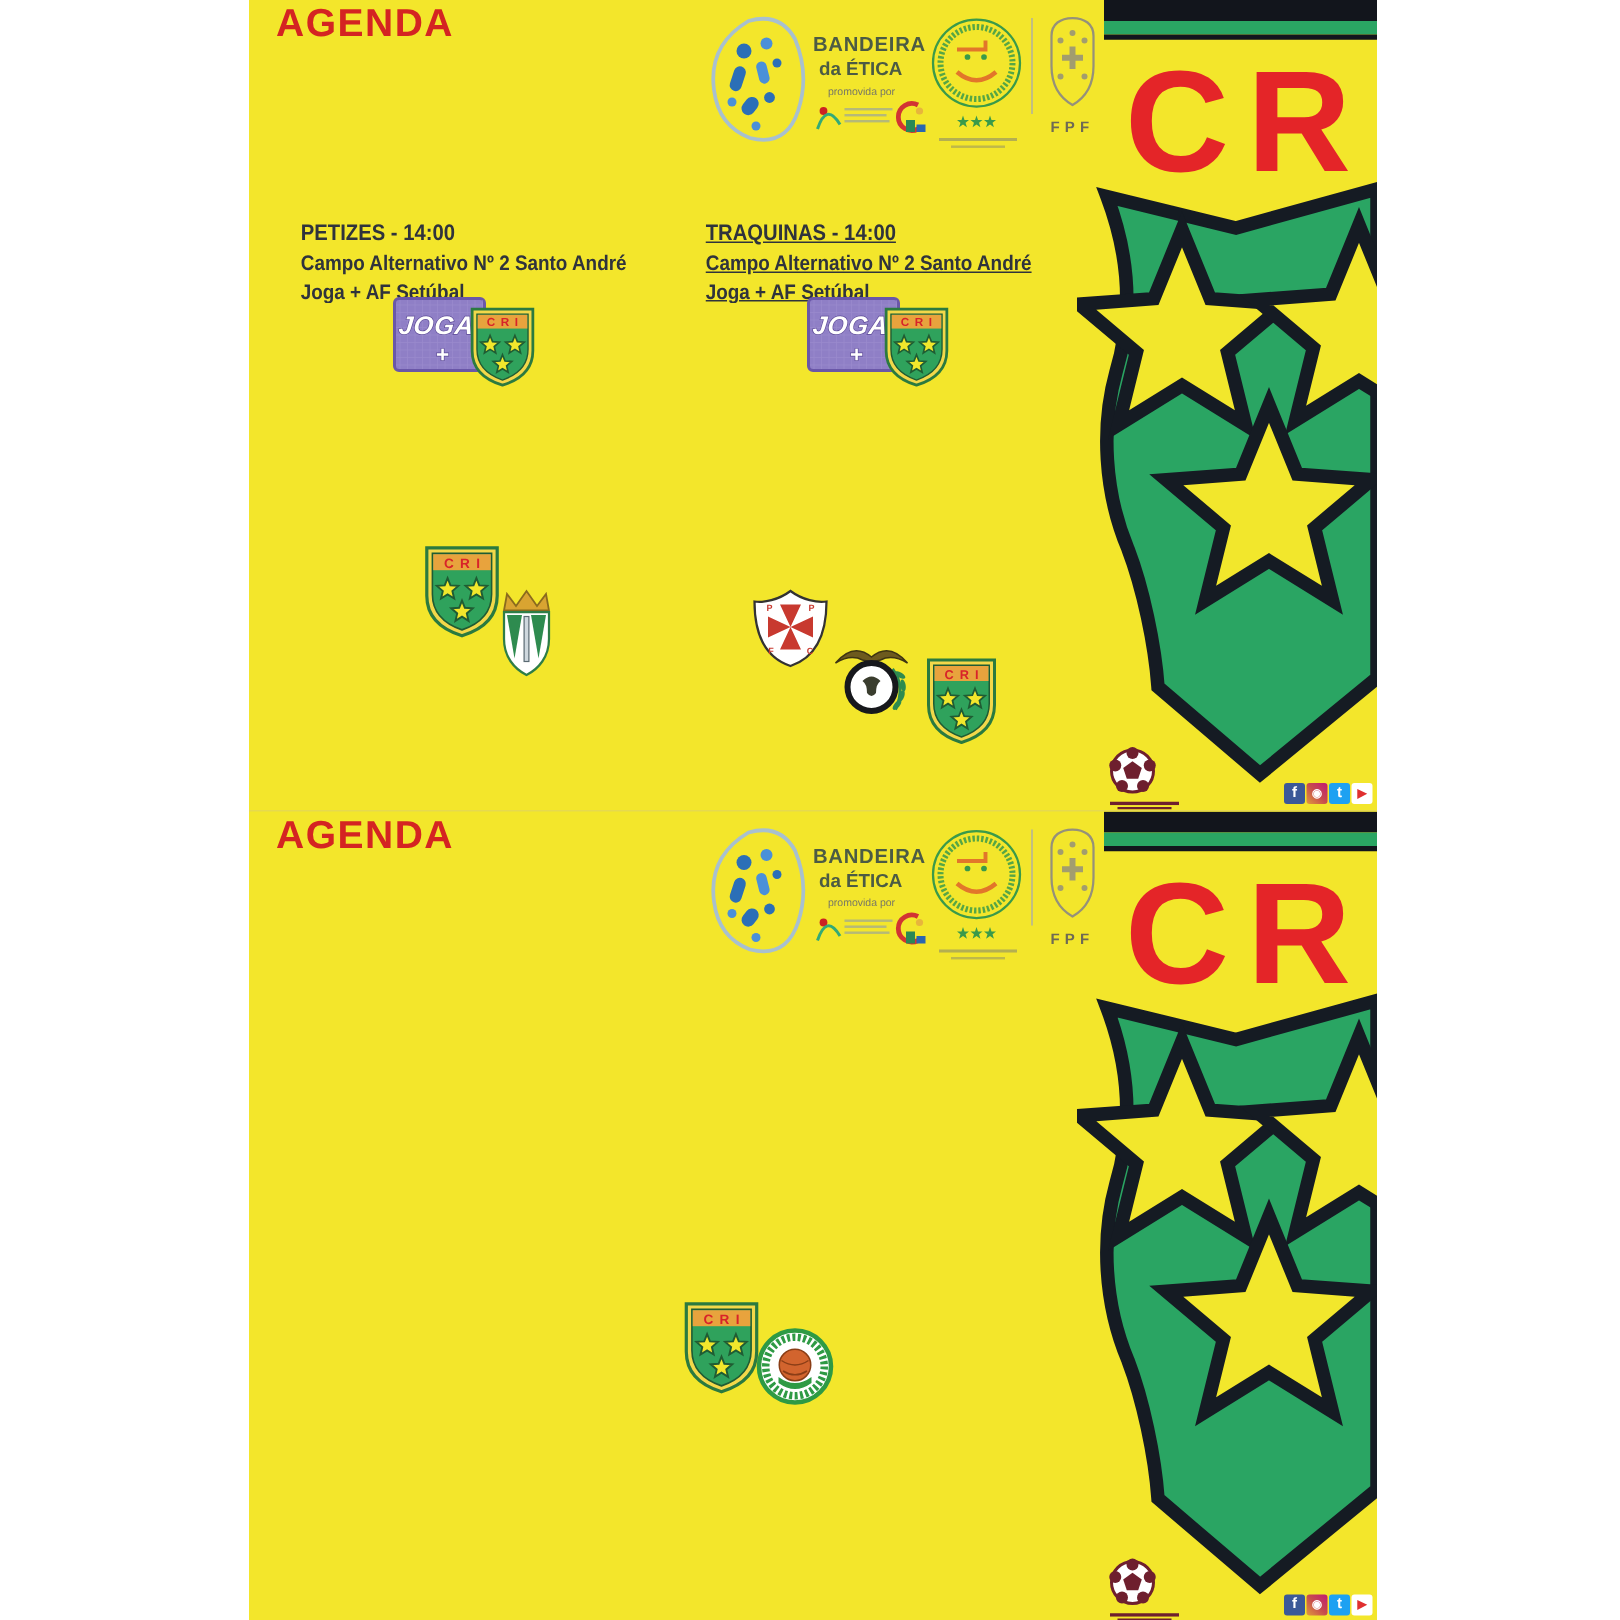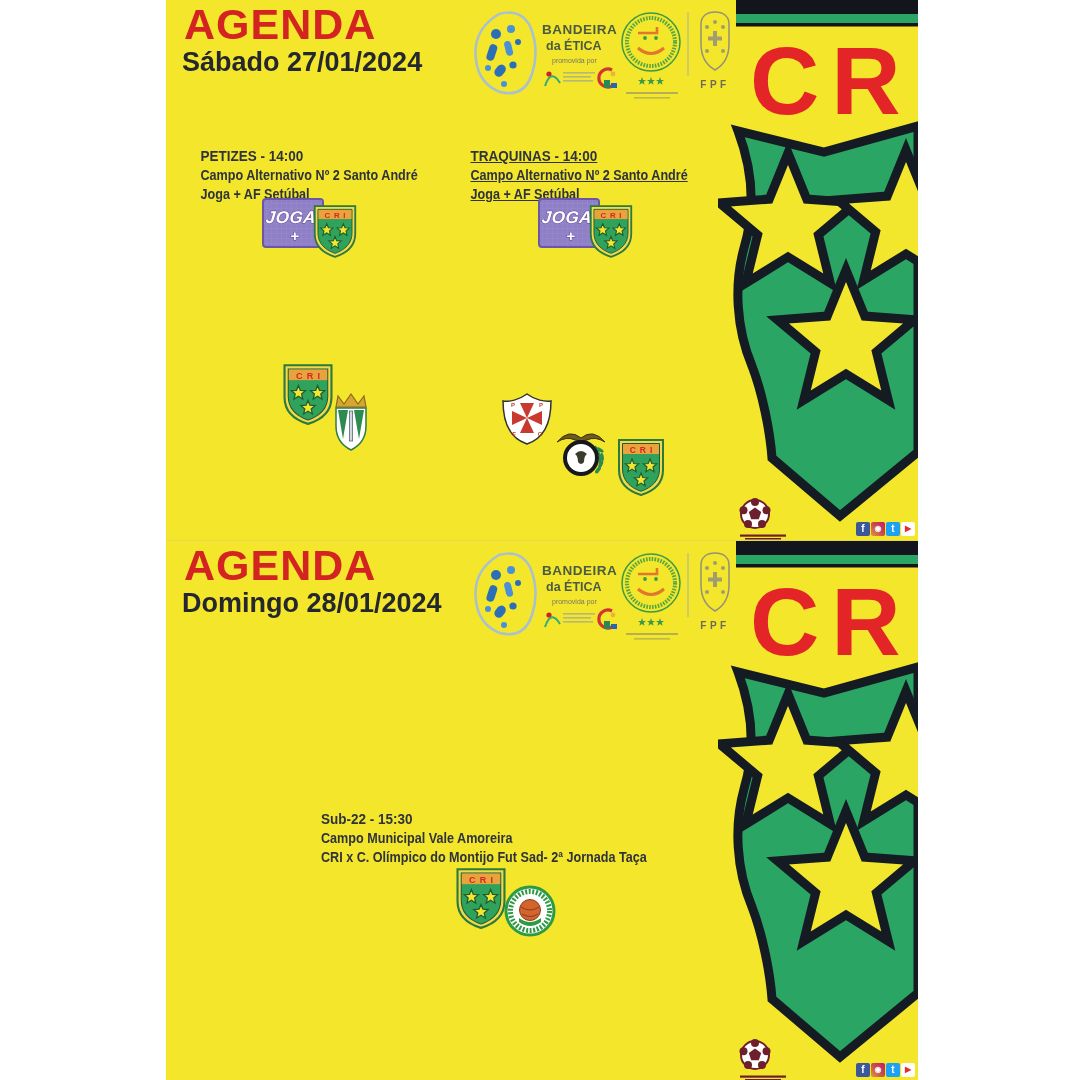--- a/index.html
+++ b/index.html
@@ -9,7 +9,7 @@
   .flyer.f1{top:0;}
   .flyer.f2{top:540px;border-top:1px solid #e6d94f;}
 
-  .agenda-title{position:absolute;left:18px;top:0px;font-size:43px;font-weight:bold;
+  .agenda-title{position:absolute;left:18px;top:0px;font-size:26px;font-weight:bold;
                 color:#d42422;letter-spacing:1px;}
   .agenda-date{position:absolute;left:16px;top:47px;font-size:27px;font-weight:bold;color:#24272e;}
 

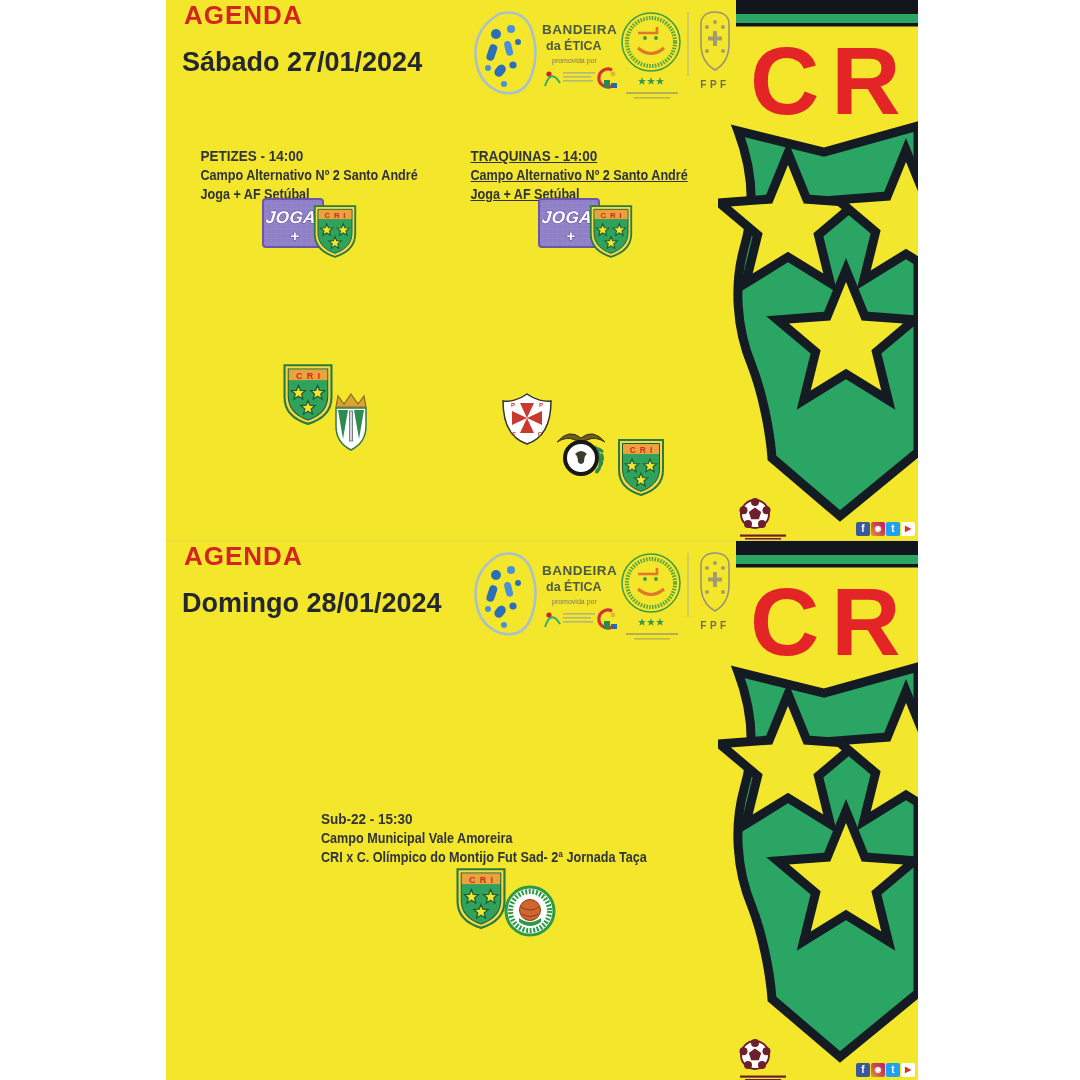--- a/index.html
+++ b/index.html
@@ -211,7 +211,6 @@
 
   <section class="flyer f1">
     <div class="agenda-title">AGENDA</div>
-    <div class="agenda-date">Sábado 27/01/2024</div>
 
     <svg class="logo-cluster" viewBox="0 0 290 105">
         <use href="#sym-logos"></use>

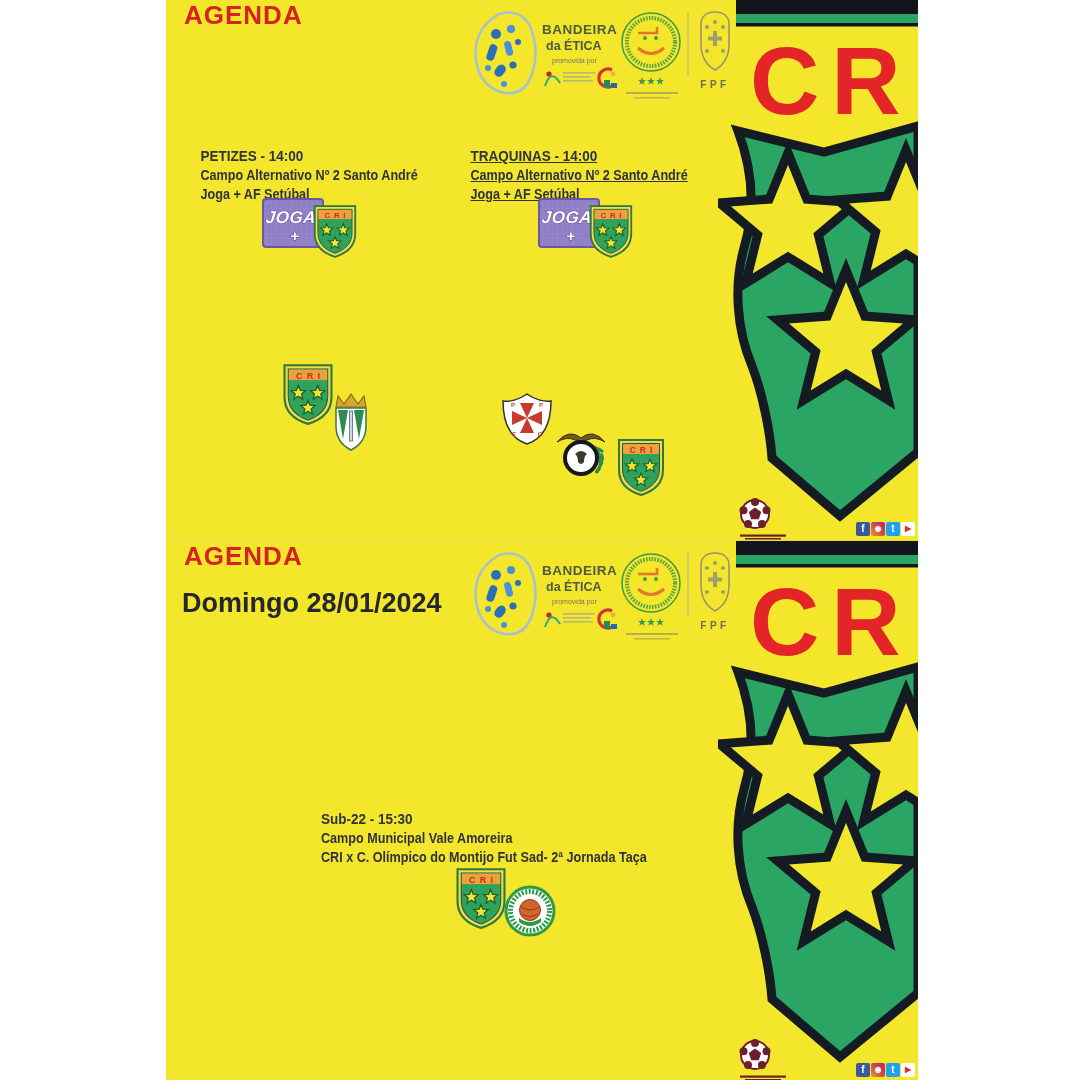--- a/index.html
+++ b/index.html
@@ -269,7 +269,6 @@
 
   <section class="flyer f2">
     <div class="agenda-title">AGENDA</div>
-    <div class="agenda-date">Domingo 28/01/2024</div>
 
     <svg class="logo-cluster" viewBox="0 0 290 105">
         <use href="#sym-logos"></use>

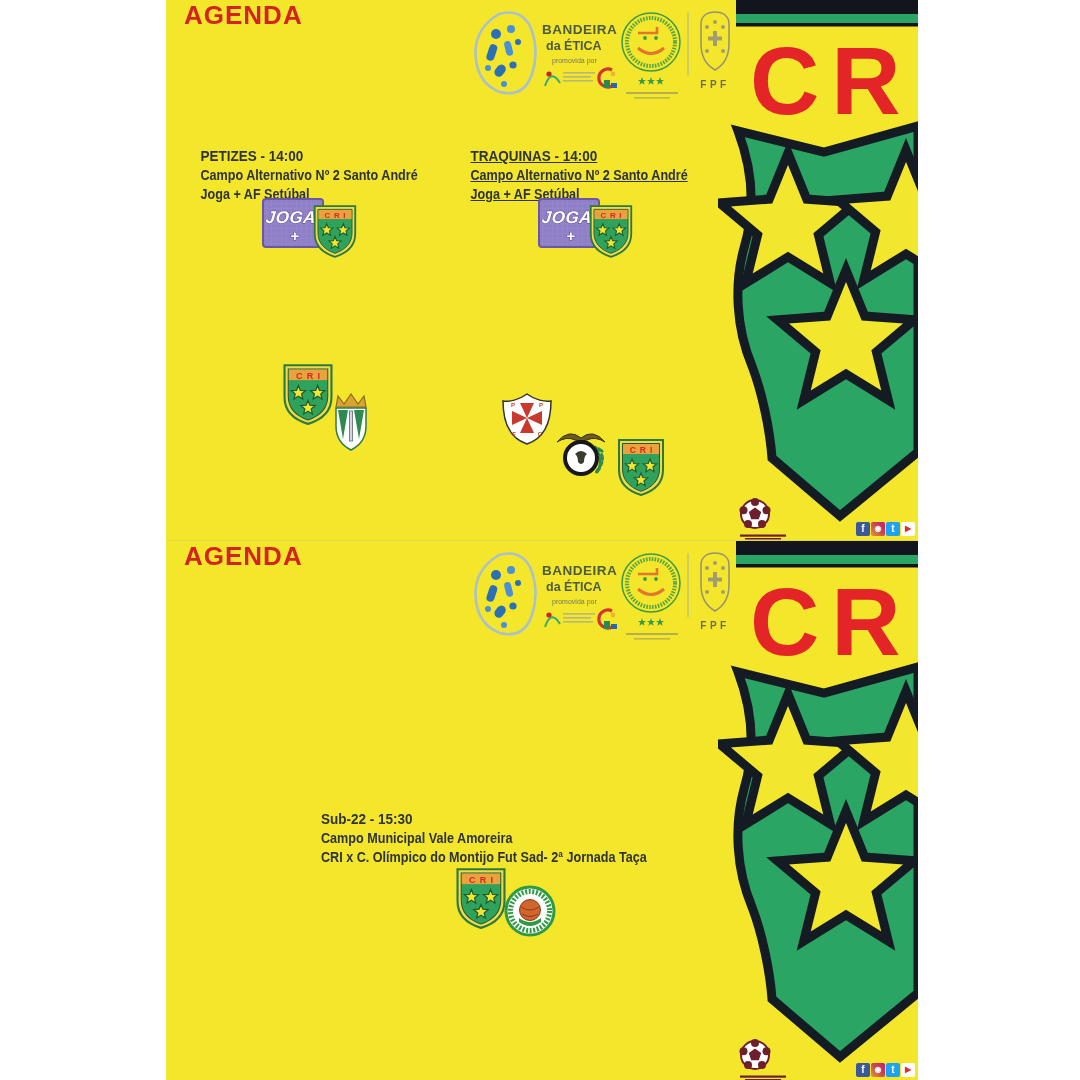--- a/index.html
+++ b/index.html
@@ -274,11 +274,6 @@
         <use href="#sym-logos"></use>
       </svg>
 
-    <div class="match mb5">
-      <div class="ml l1">Sub-22  - 15:30</div>
-      <div class="ml l2">Campo Municipal Vale Amoreira</div>
-      <div class="ml l3">CRI x C. Olímpico do Montijo Fut Sad- 2ª Jornada Taça</div>
-    </div>
 
     <svg class="badge cb5" viewBox="0 0 50 60">
         <use href="#sym-cri-badge"></use>

